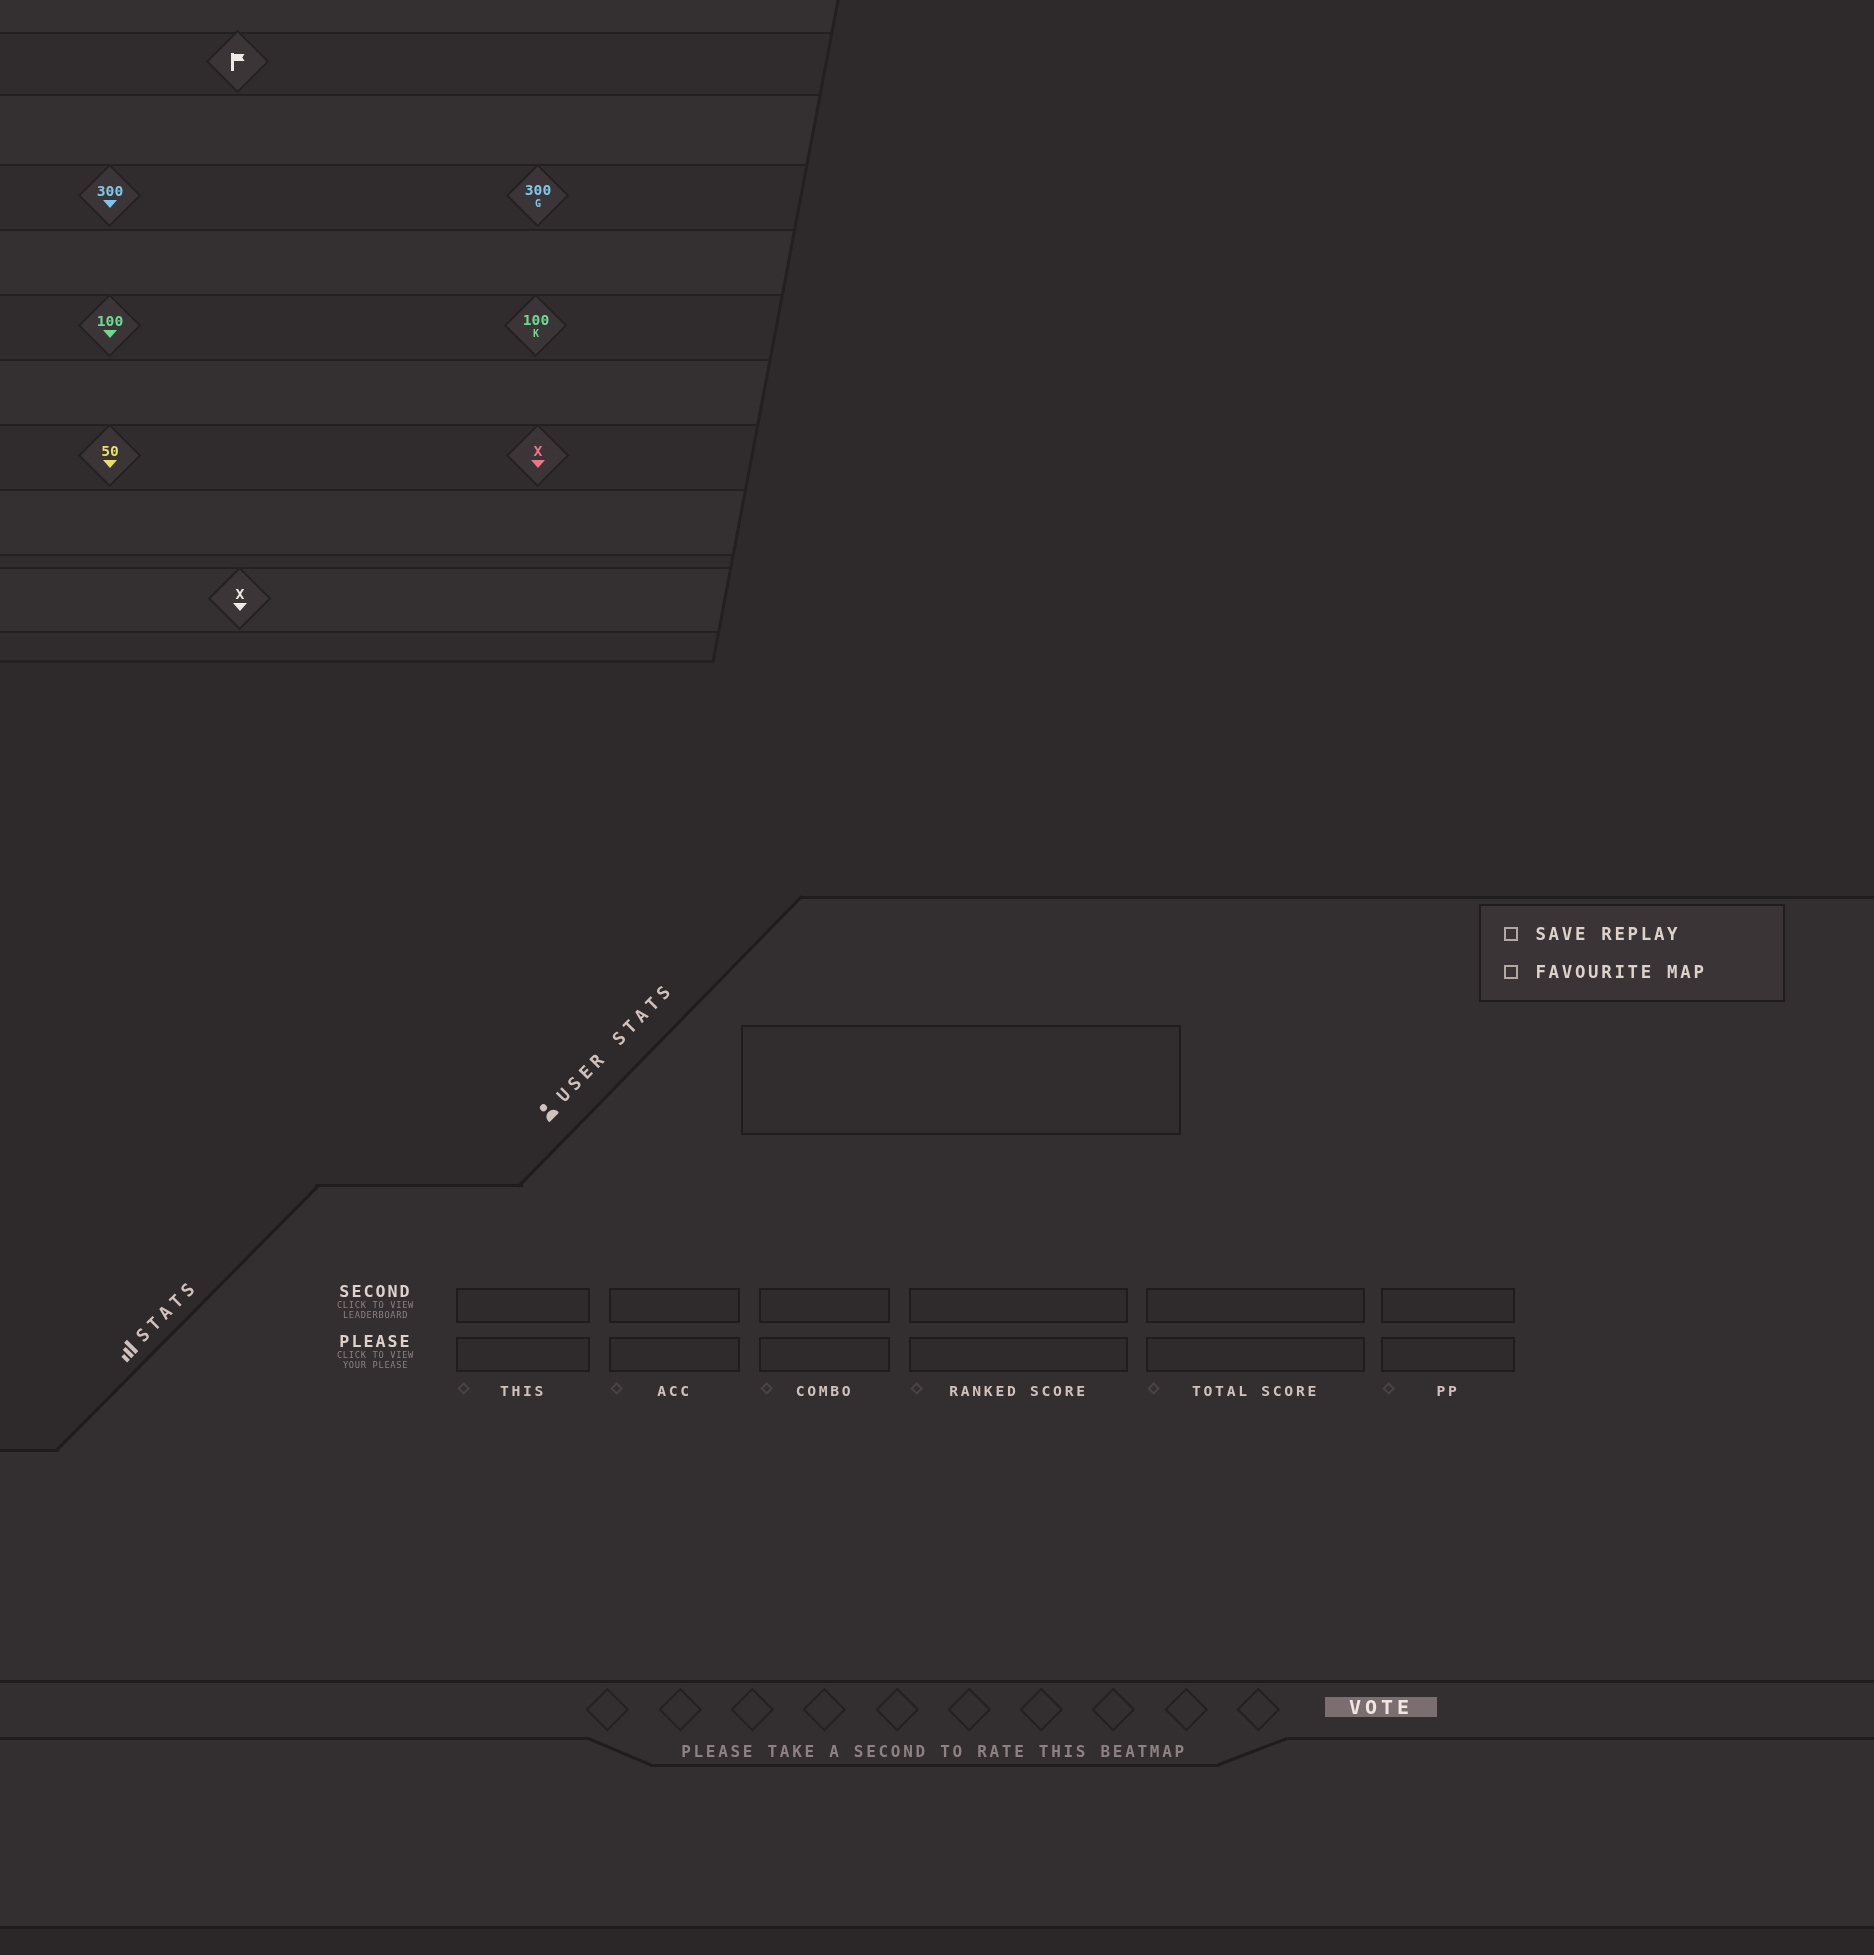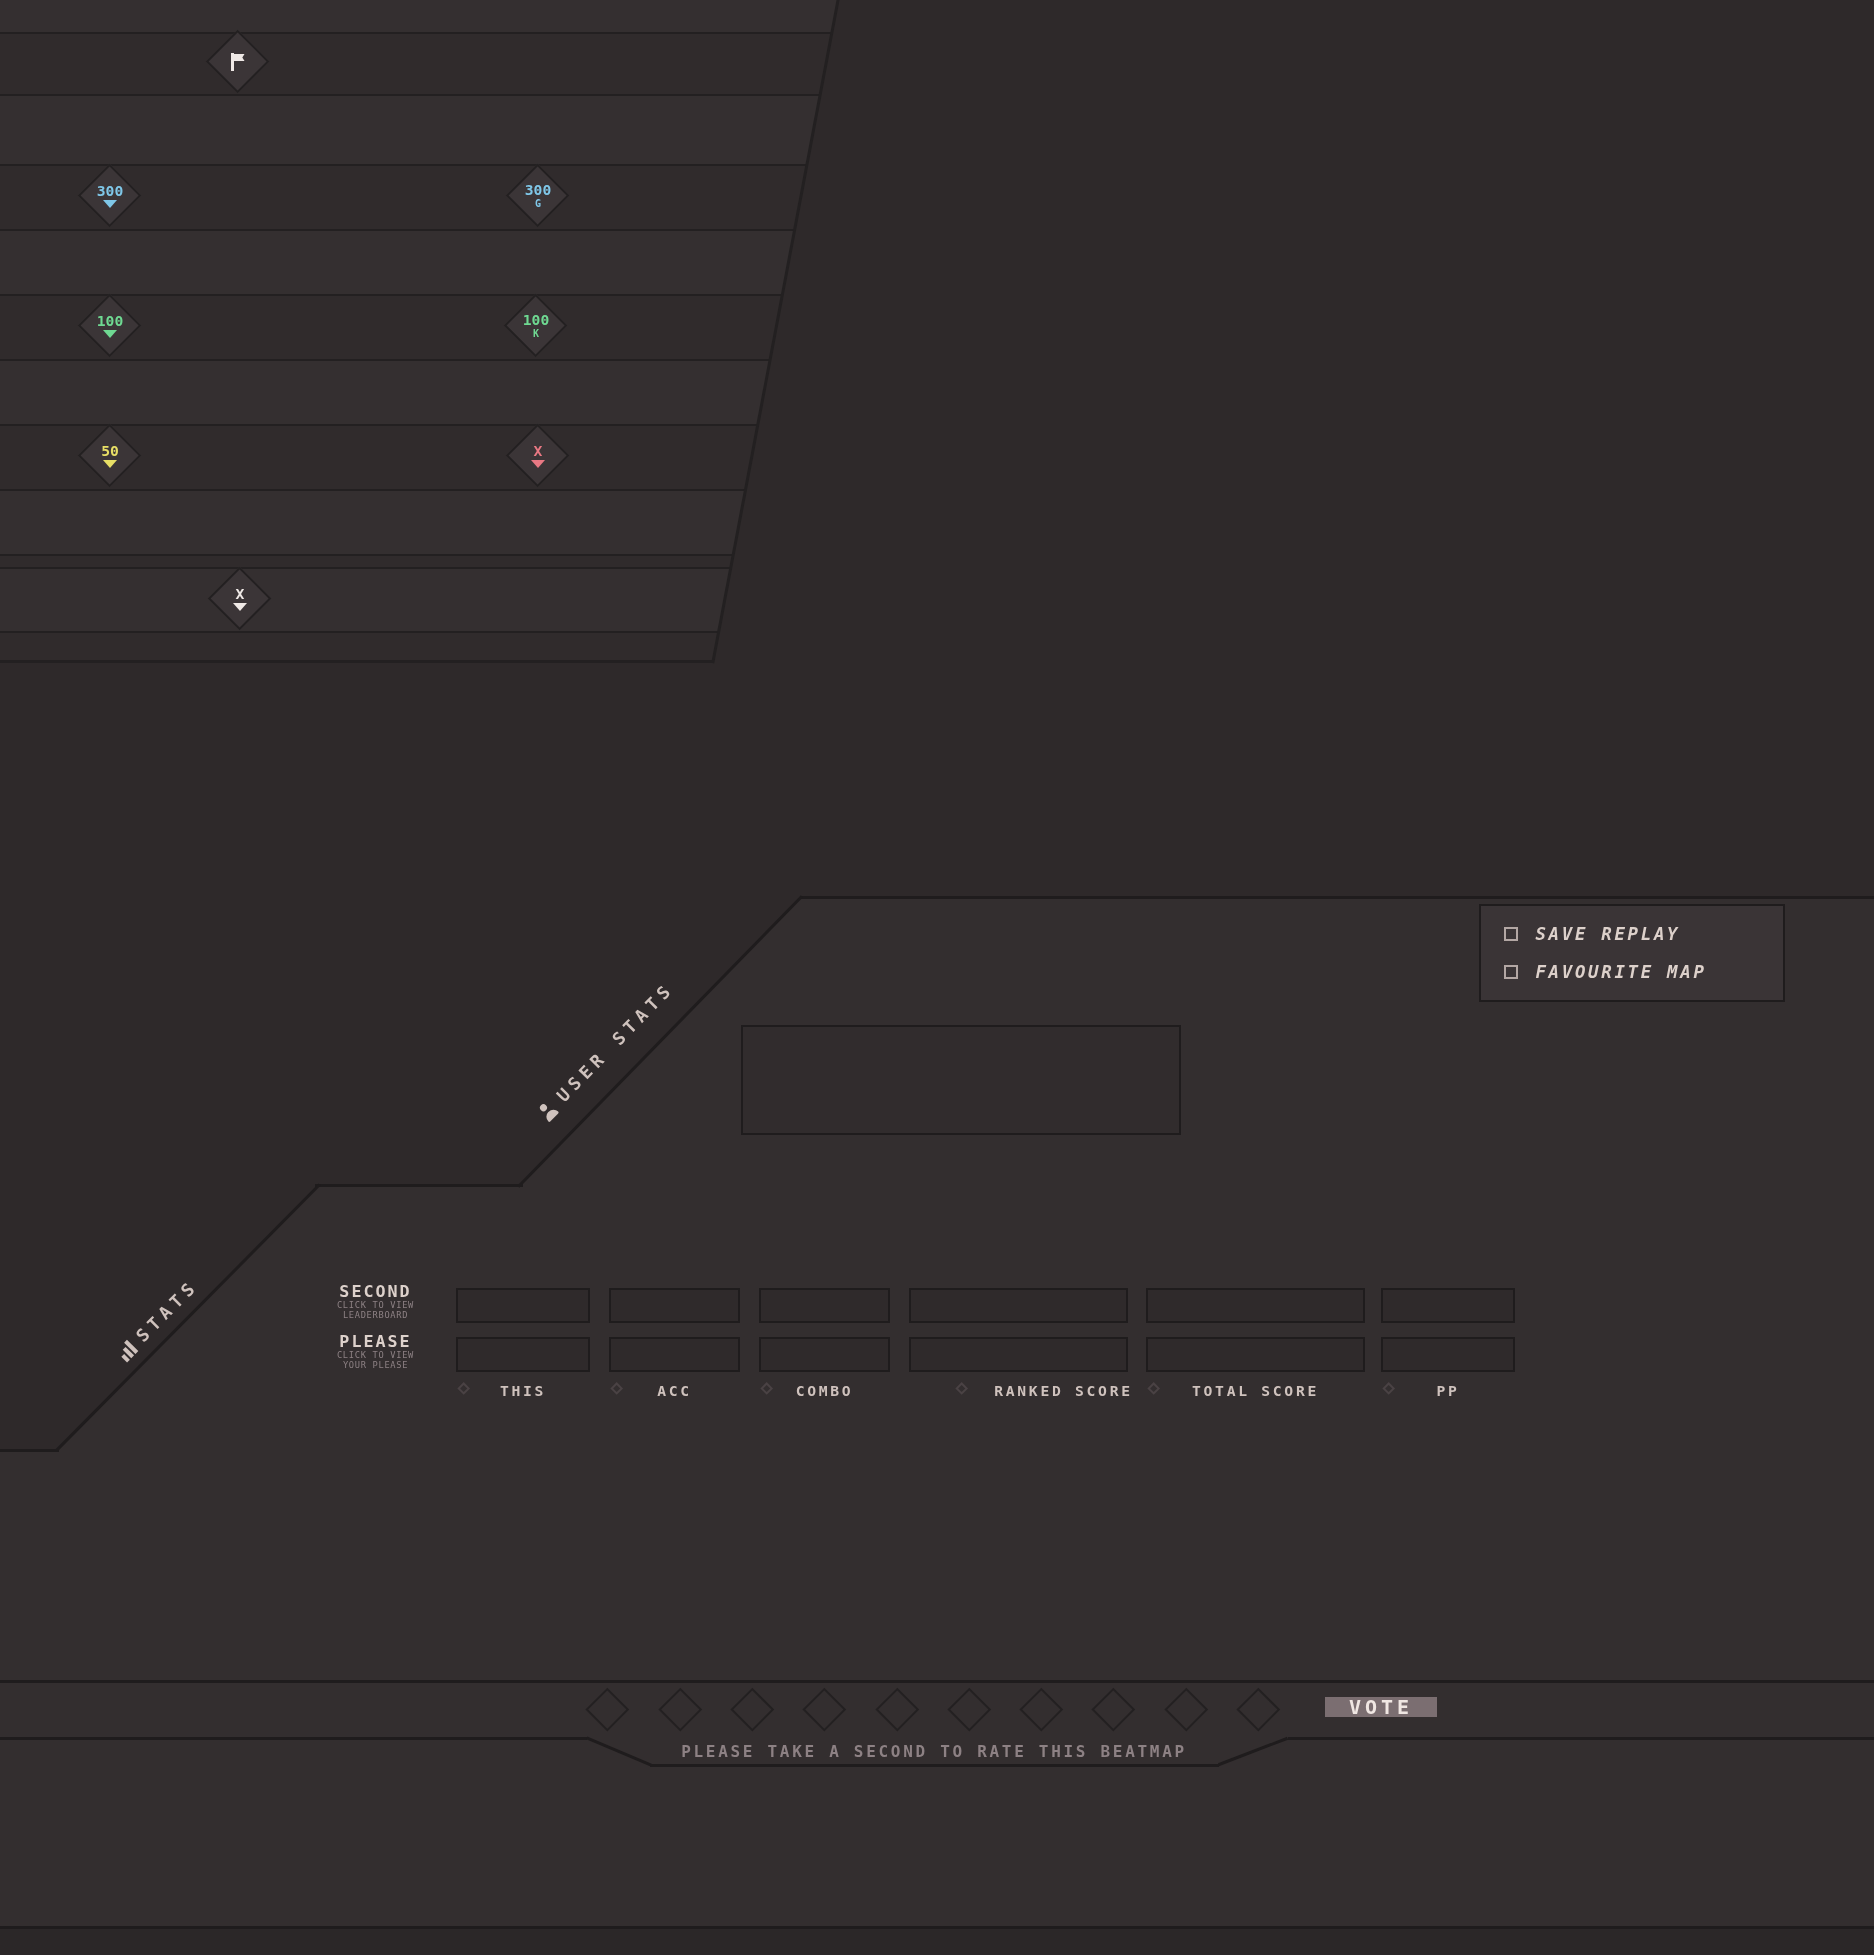--- a/index.html
+++ b/index.html
@@ -62,7 +62,7 @@
   }
   .action-row{display:flex;align-items:center;gap:17.4px;cursor:pointer;}
   .action-check{width:10px;height:10px;border:2px solid #b3a7a4;flex:0 0 auto;}
-  .action-label{font-size:17.4px;font-weight:bold;letter-spacing:2.7px;color:#ddd1cb;white-space:nowrap;font-style:italic;}
+  .action-label{font-size:17.4px;font-weight:bold;letter-spacing:2.7px;color:#ddd1cb;white-space:nowrap;}
   
   .score-box{
     position:absolute;left:741px;top:1025px;width:440px;height:110px;

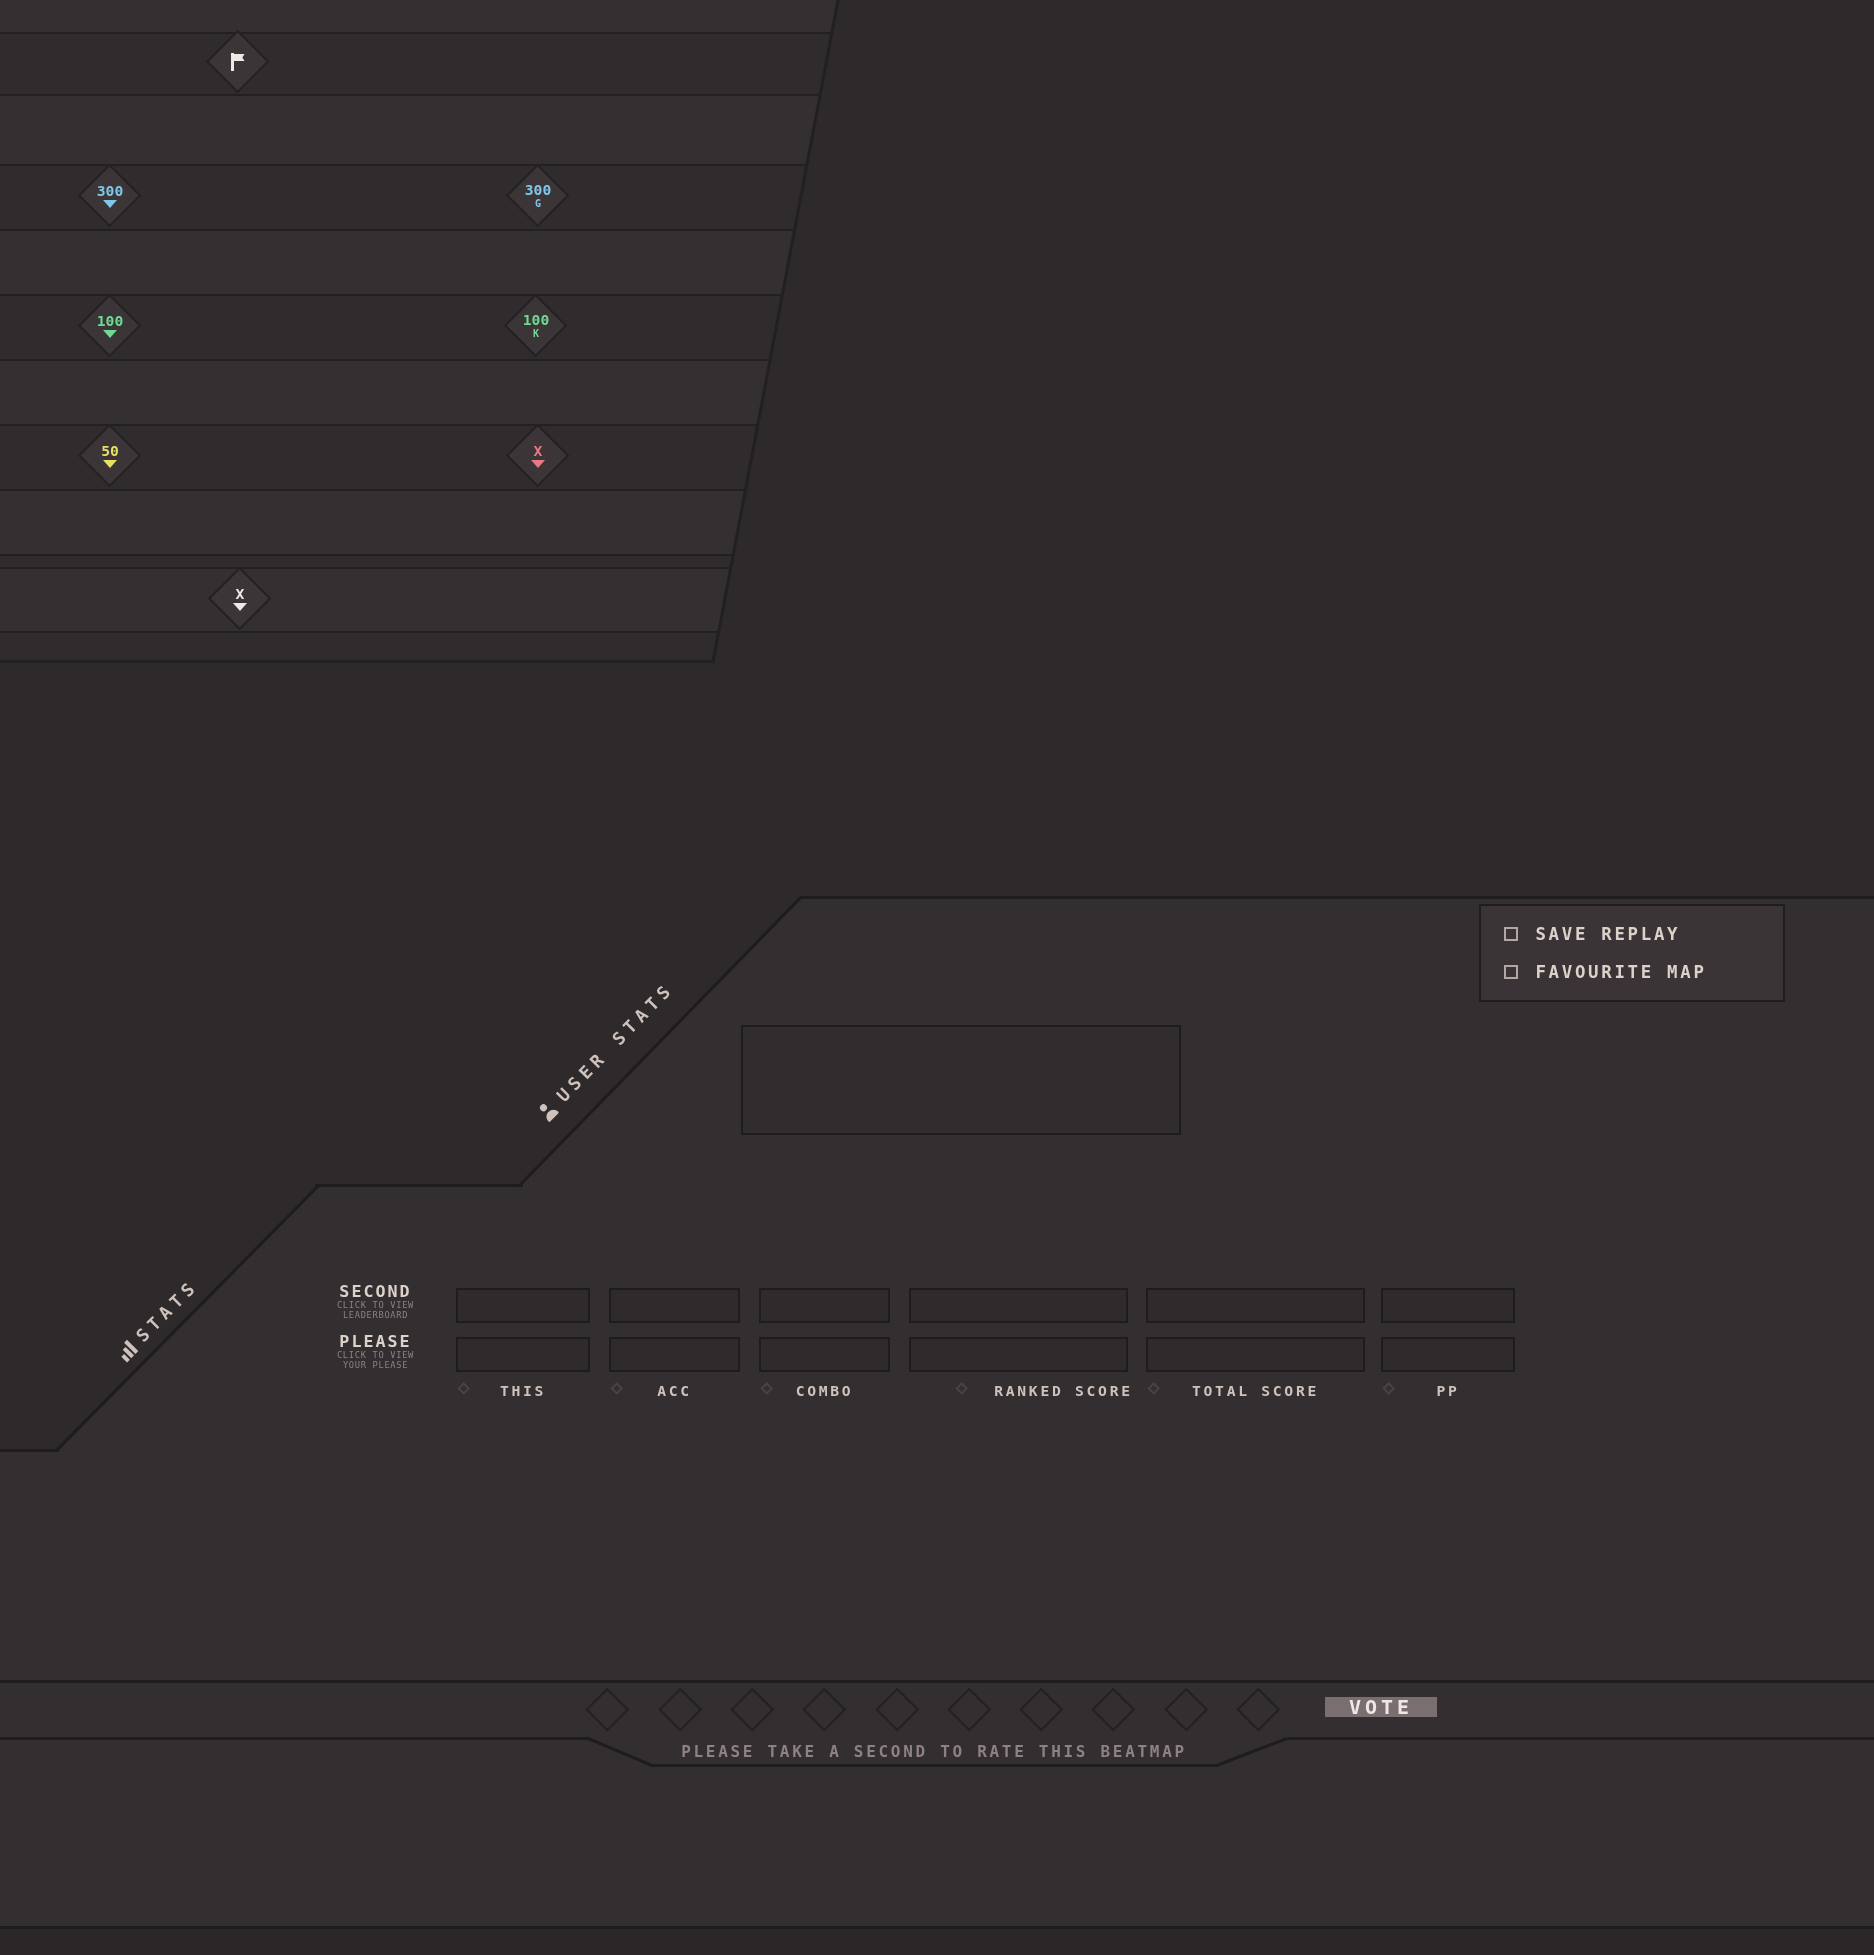--- a/index.html
+++ b/index.html
@@ -291,7 +291,7 @@
     <span class="col-diamond"></span>
     <span class="col-label">COMBO</span>
   </div>
-  <div class="col-header" style="left:954px;width:219px">
+  <div class="col-header" style="left:909px;width:219px">
     <span class="col-diamond"></span>
     <span class="col-label">RANKED SCORE</span>
   </div>

